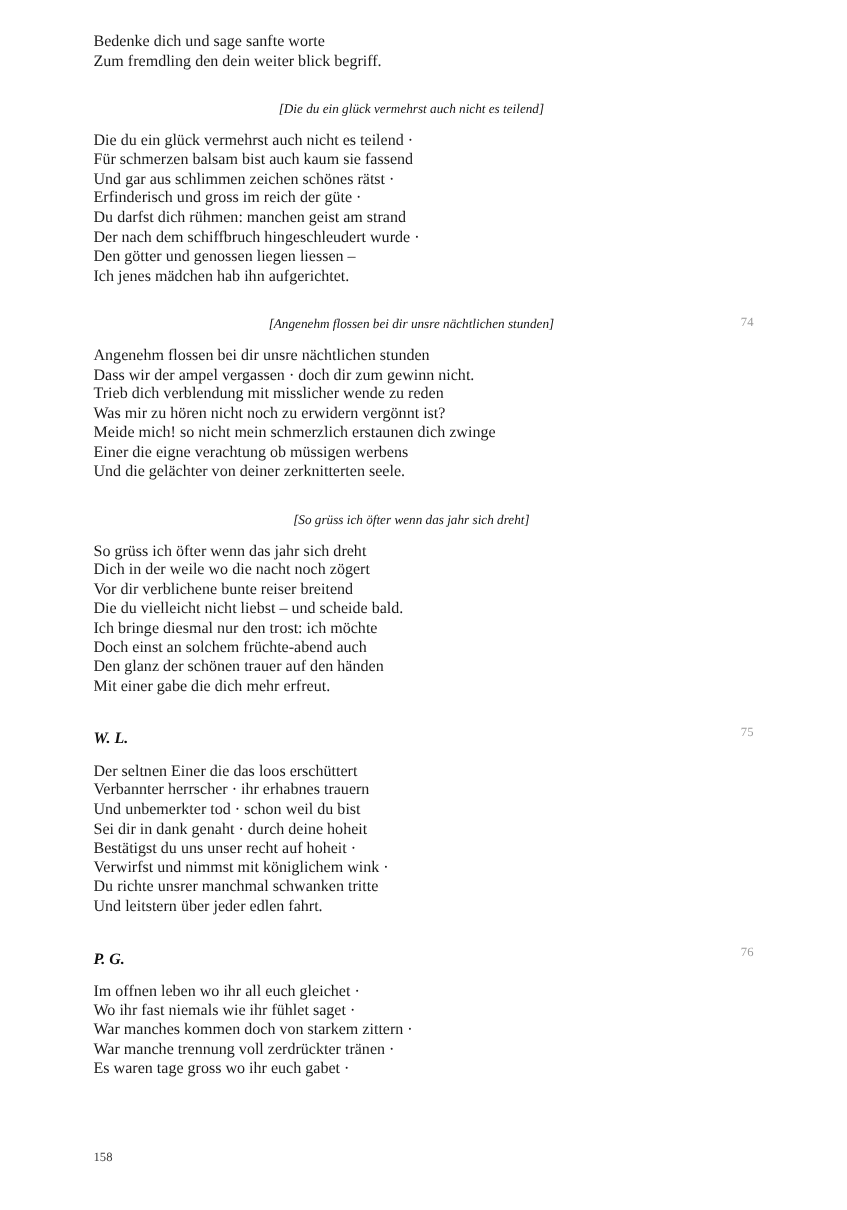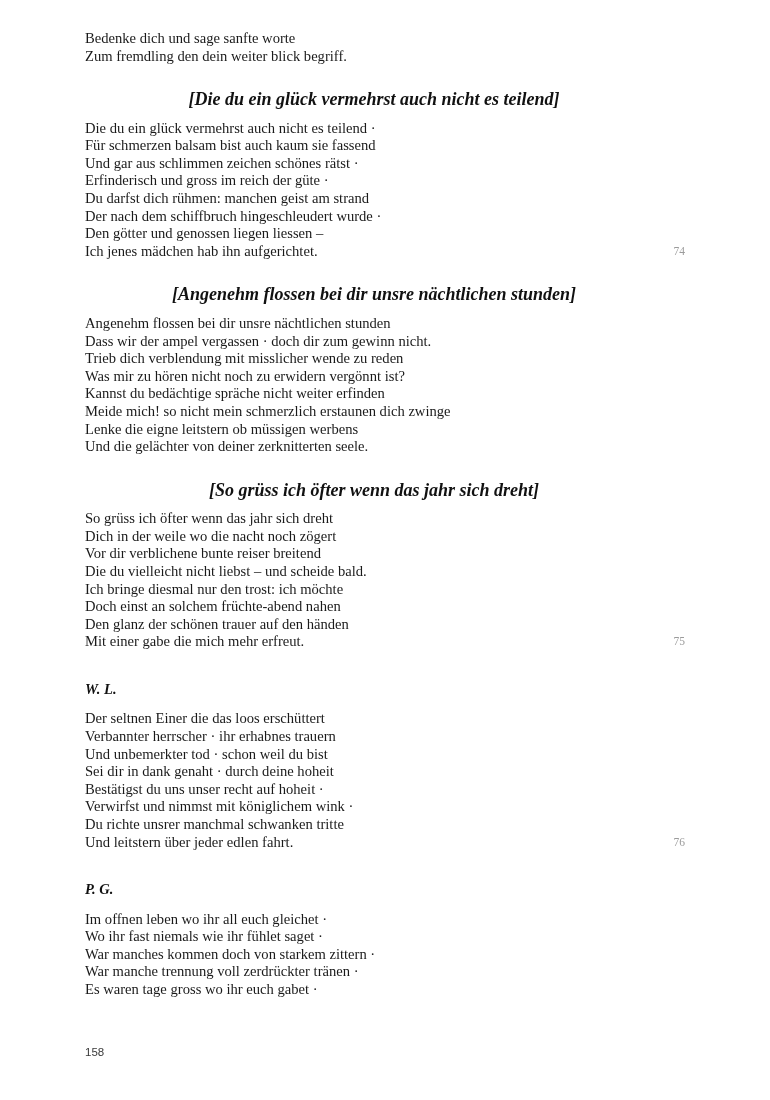--- a/index.html
+++ b/index.html
@@ -29,8 +29,8 @@
   .poem-title {
     text-align: center;
     font-style: italic;
-    font-weight: bold;
-    font-size: 18px;
+    font-weight: normal;
+    font-size: 12px;
     line-height: 17.5px;
     color: #111111;
   }

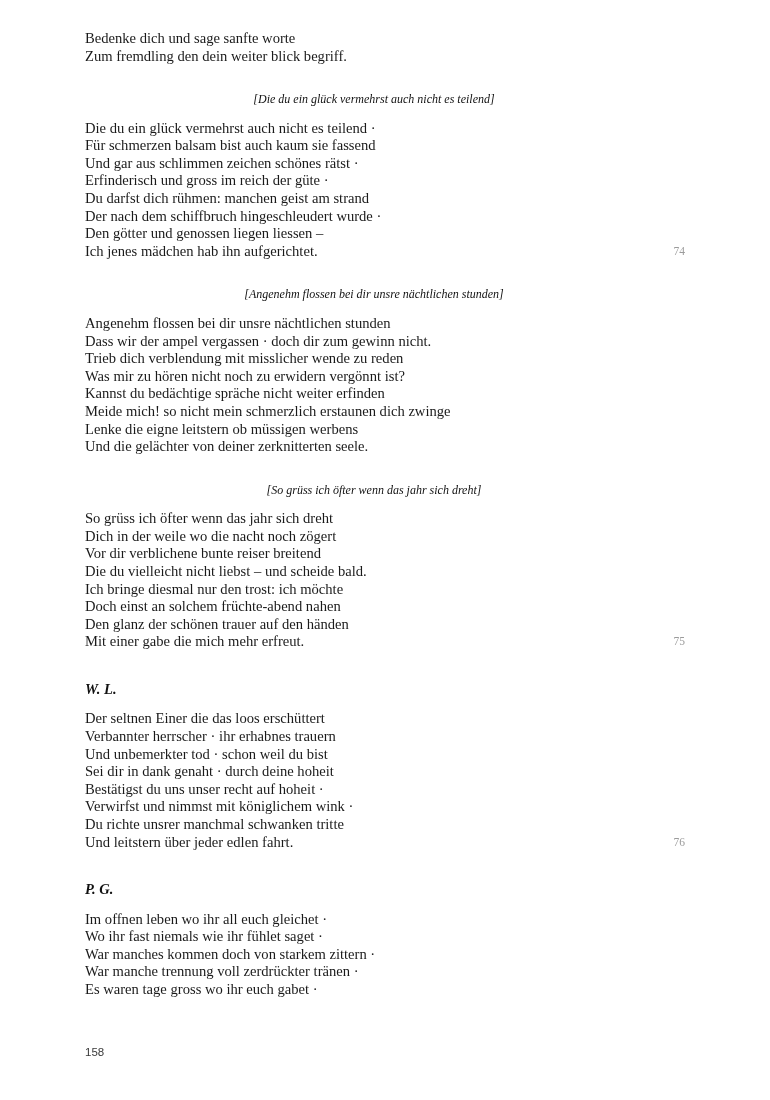--- a/index.html
+++ b/index.html
@@ -57,6 +57,7 @@
     line-height: 17.6px;
     color: #9b9b9b;
     font-family: "Liberation Serif", "DejaVu Serif", serif;
+    margin-top: 42px;
   }
   .folio {
     position: absolute;

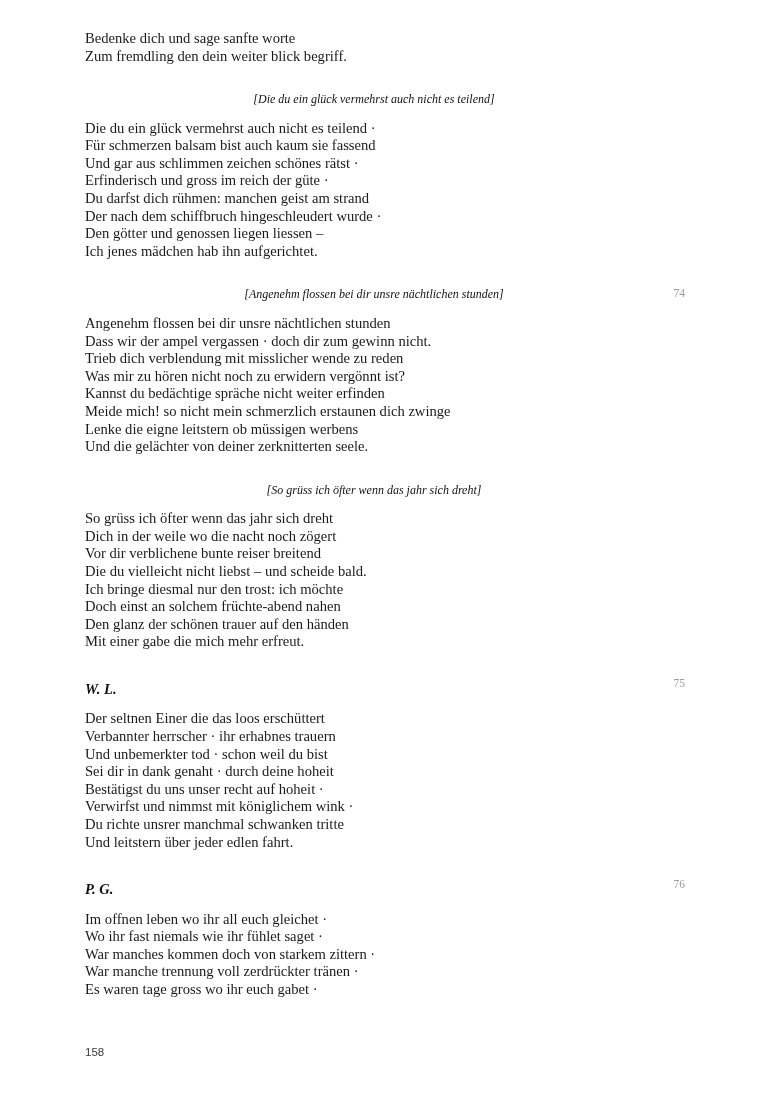--- a/index.html
+++ b/index.html
@@ -106,7 +106,6 @@
       <div class="line">Dass wir der ampel vergassen · doch dir zum gewinn nicht.</div>
       <div class="line">Trieb dich verblendung mit misslicher wende zu reden</div>
       <div class="line">Was mir zu hören nicht noch zu erwidern vergönnt ist?</div>
-      <div class="line">Kannst du bedächtige spräche nicht weiter erfinden</div>
       <div class="line">Meide mich! so nicht mein schmerzlich erstaunen dich zwinge</div>
       <div class="line">Lenke die eigne leitstern ob müssigen werbens</div>
       <div class="line">Und die gelächter von deiner zerknitterten seele.</div>

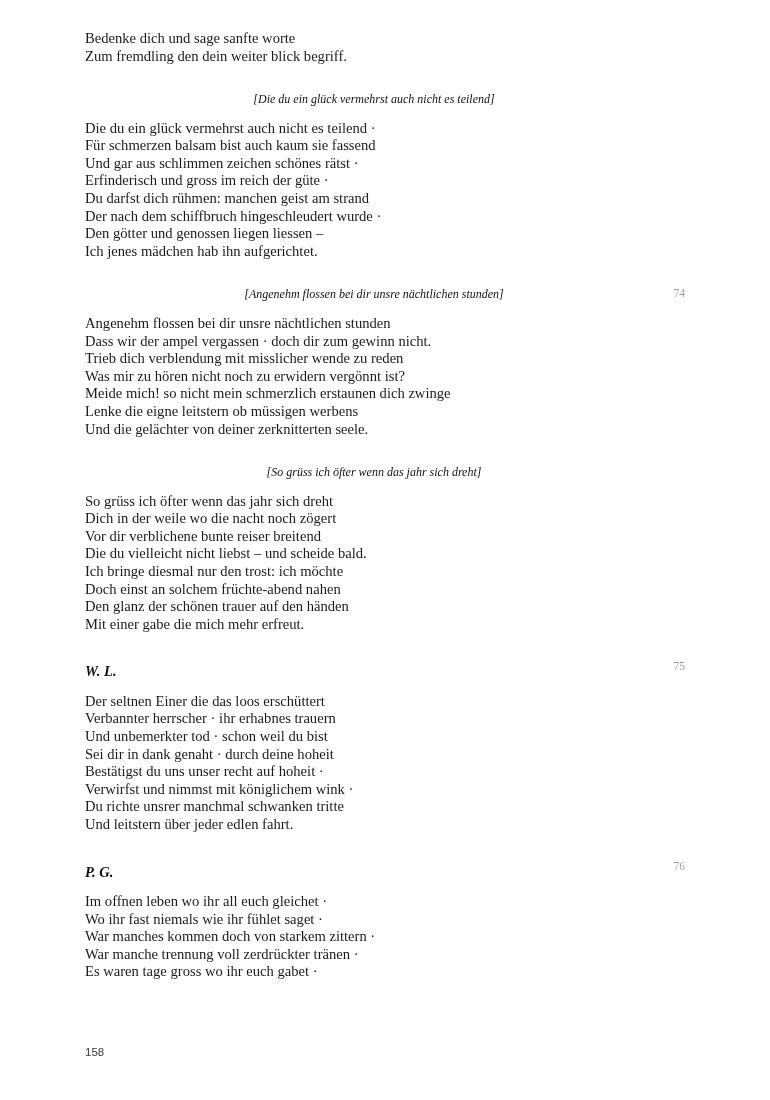--- a/index.html
+++ b/index.html
@@ -107,7 +107,7 @@
       <div class="line">Trieb dich verblendung mit misslicher wende zu reden</div>
       <div class="line">Was mir zu hören nicht noch zu erwidern vergönnt ist?</div>
       <div class="line">Meide mich! so nicht mein schmerzlich erstaunen dich zwinge</div>
-      <div class="line">Lenke die eigne leitstern ob müssigen werbens</div>
+      <div class="line">Einer die eigne verachtung ob müssigen werbens</div>
       <div class="line">Und die gelächter von deiner zerknitterten seele.</div>
     </div>
 

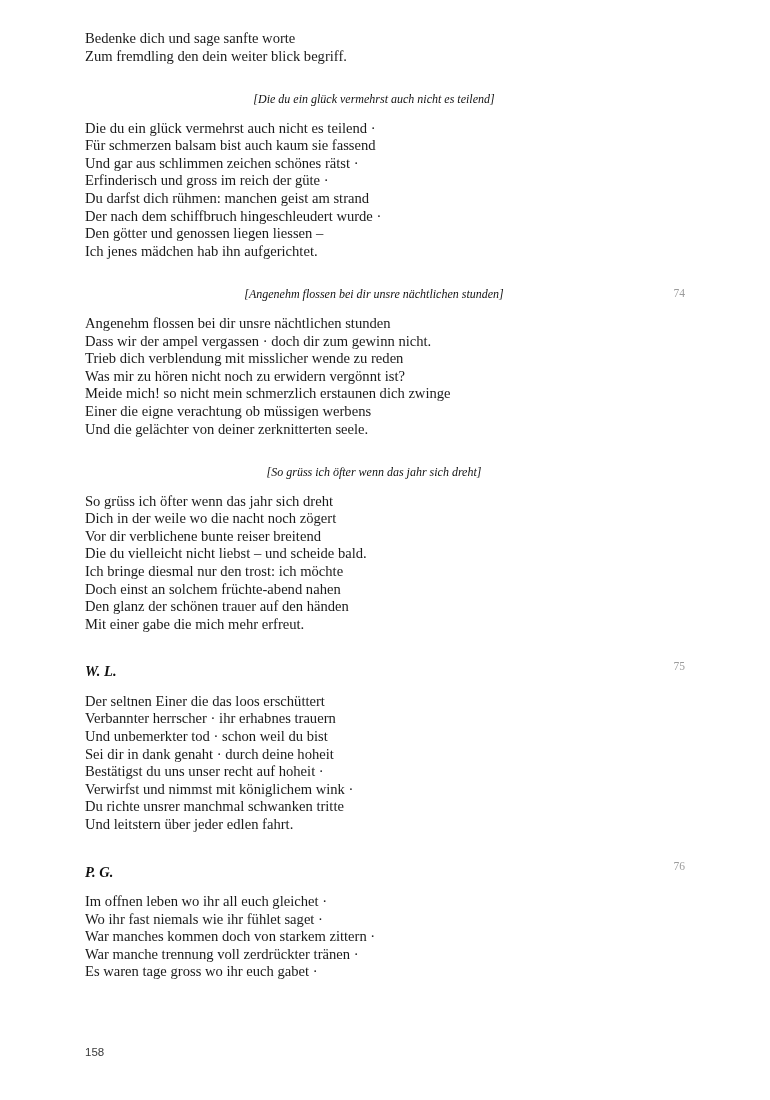--- a/index.html
+++ b/index.html
@@ -120,7 +120,7 @@
       <div class="line">Vor dir verblichene bunte reiser breitend</div>
       <div class="line">Die du vielleicht nicht liebst – und scheide bald.</div>
       <div class="line">Ich bringe diesmal nur den trost: ich möchte</div>
-      <div class="line">Doch einst an solchem früchte-abend nahen</div>
+      <div class="line">Doch einst an solchem früchte-abend auch</div>
       <div class="line">Den glanz der schönen trauer auf den händen</div>
       <div class="line">Mit einer gabe die mich mehr erfreut.</div>
       <div class="poem-number" style="top:123.2px;">75</div>

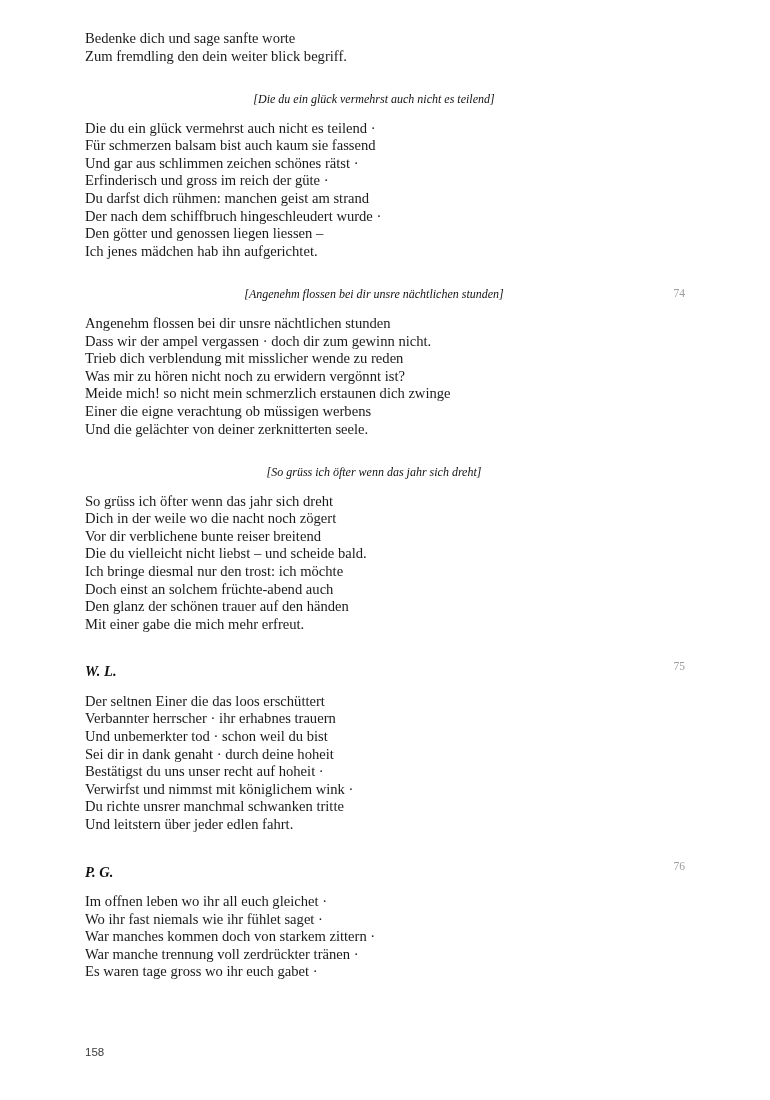--- a/index.html
+++ b/index.html
@@ -122,7 +122,7 @@
       <div class="line">Ich bringe diesmal nur den trost: ich möchte</div>
       <div class="line">Doch einst an solchem früchte-abend auch</div>
       <div class="line">Den glanz der schönen trauer auf den händen</div>
-      <div class="line">Mit einer gabe die mich mehr erfreut.</div>
+      <div class="line">Mit einer gabe die dich mehr erfreut.</div>
       <div class="poem-number" style="top:123.2px;">75</div>
     </div>
 

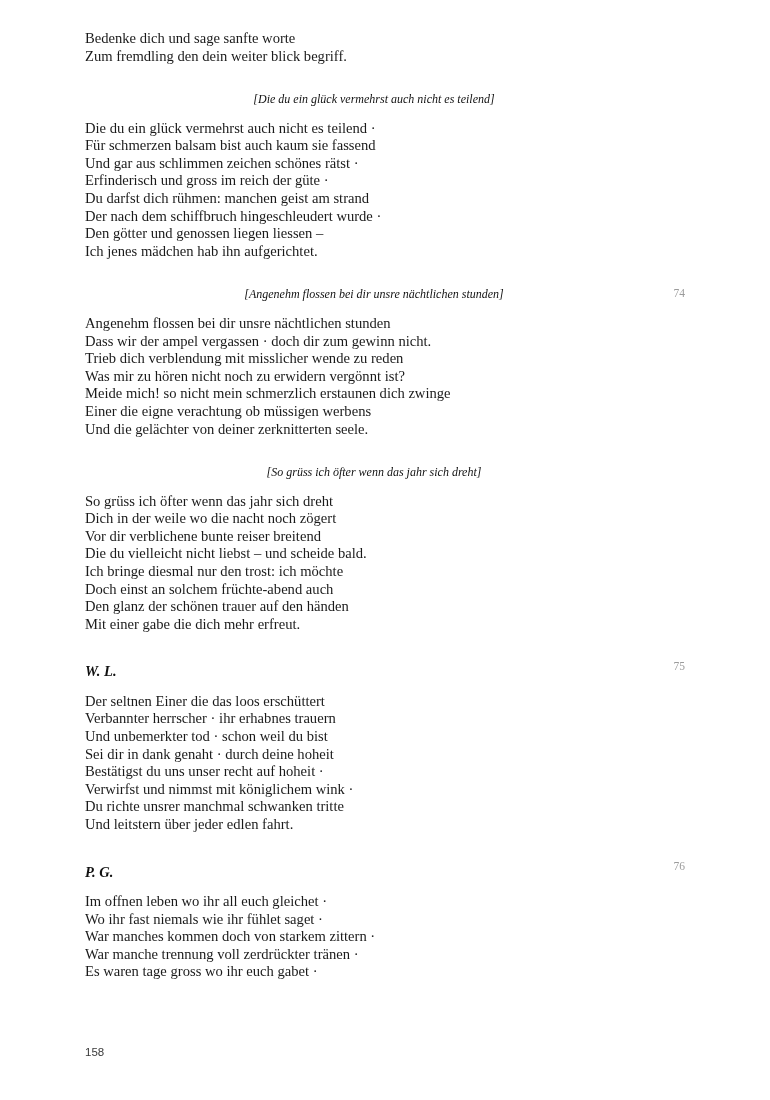--- a/index.html
+++ b/index.html
@@ -65,7 +65,7 @@
     top: 1046px;
     font-size: 11.5px;
     color: #3a3a3a;
-    font-family: Liberation Sans, sans-serif;
+    font-family: Liberation Serif, serif;
   }
   .gap-title-before { height: 26px; }
   .gap-title-after  { height: 11px; }

